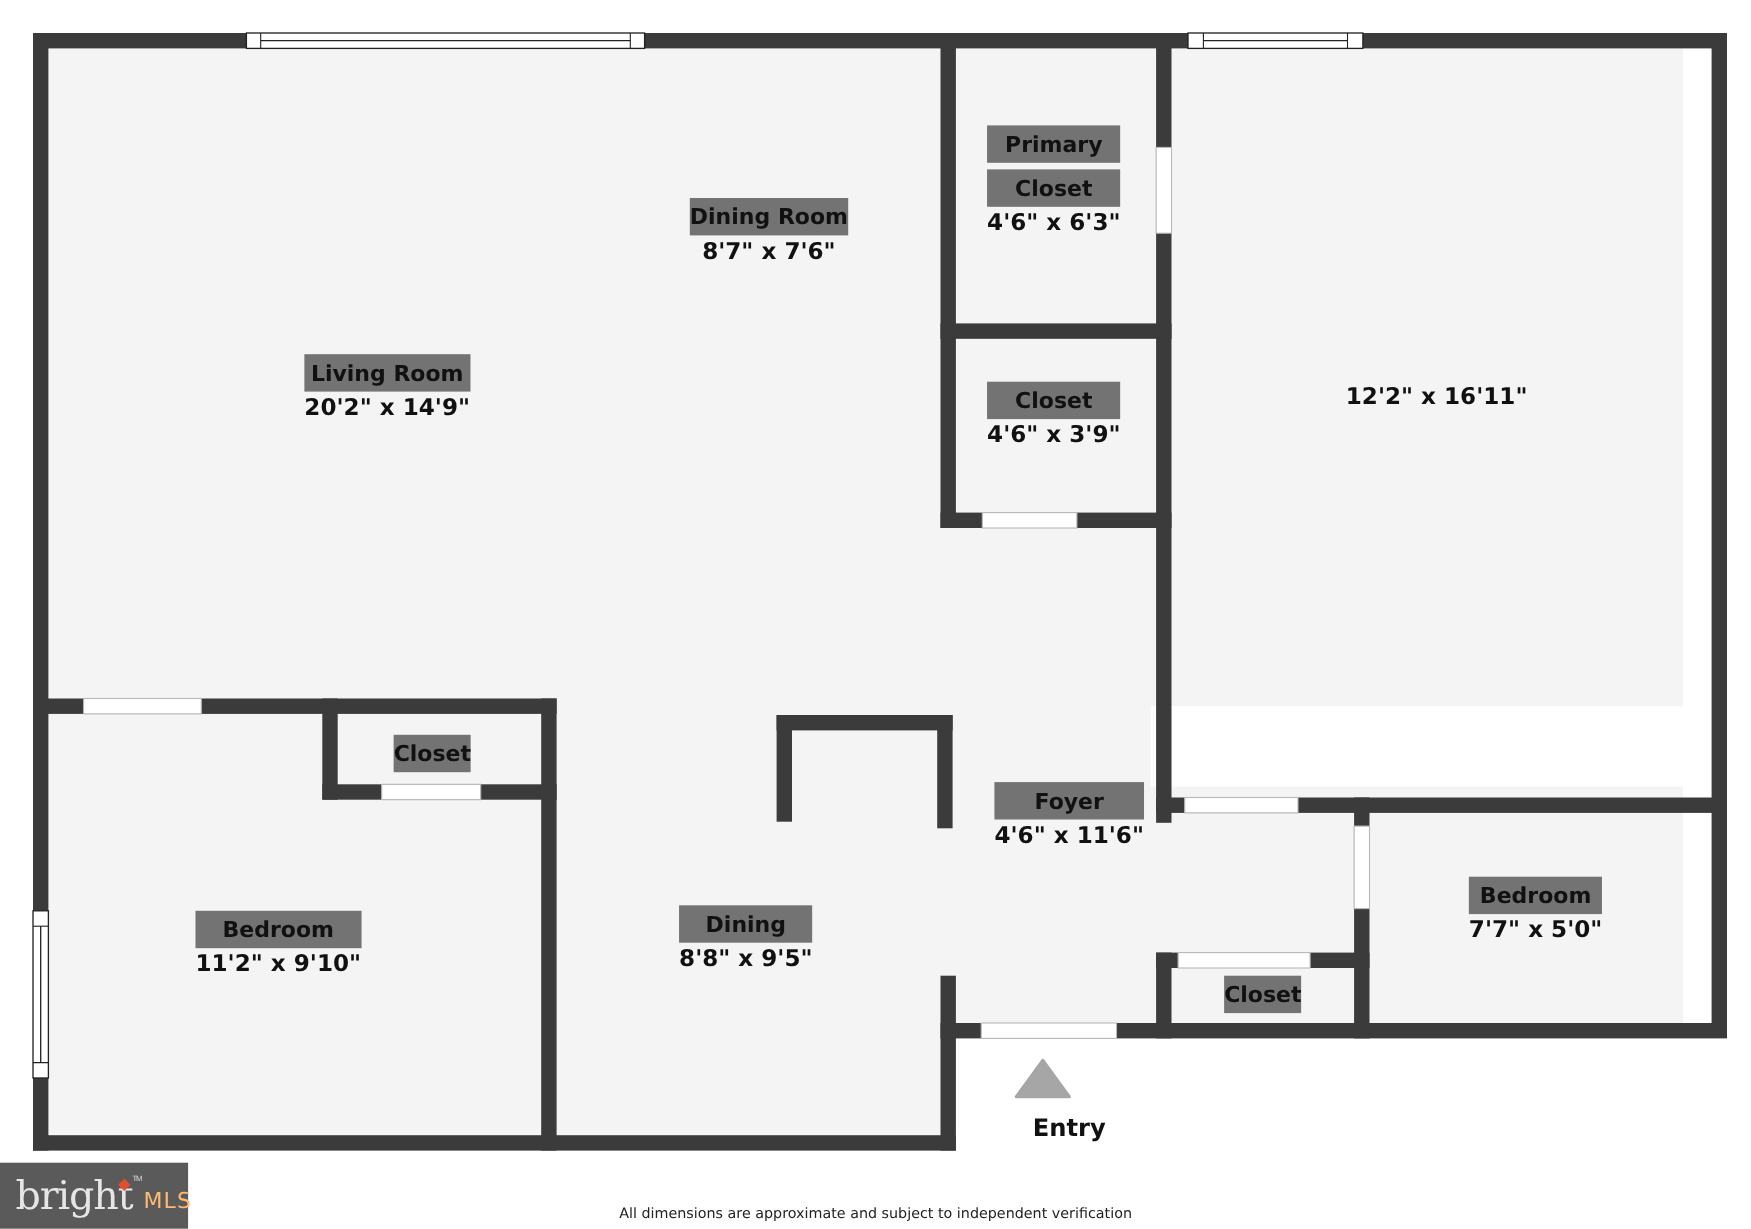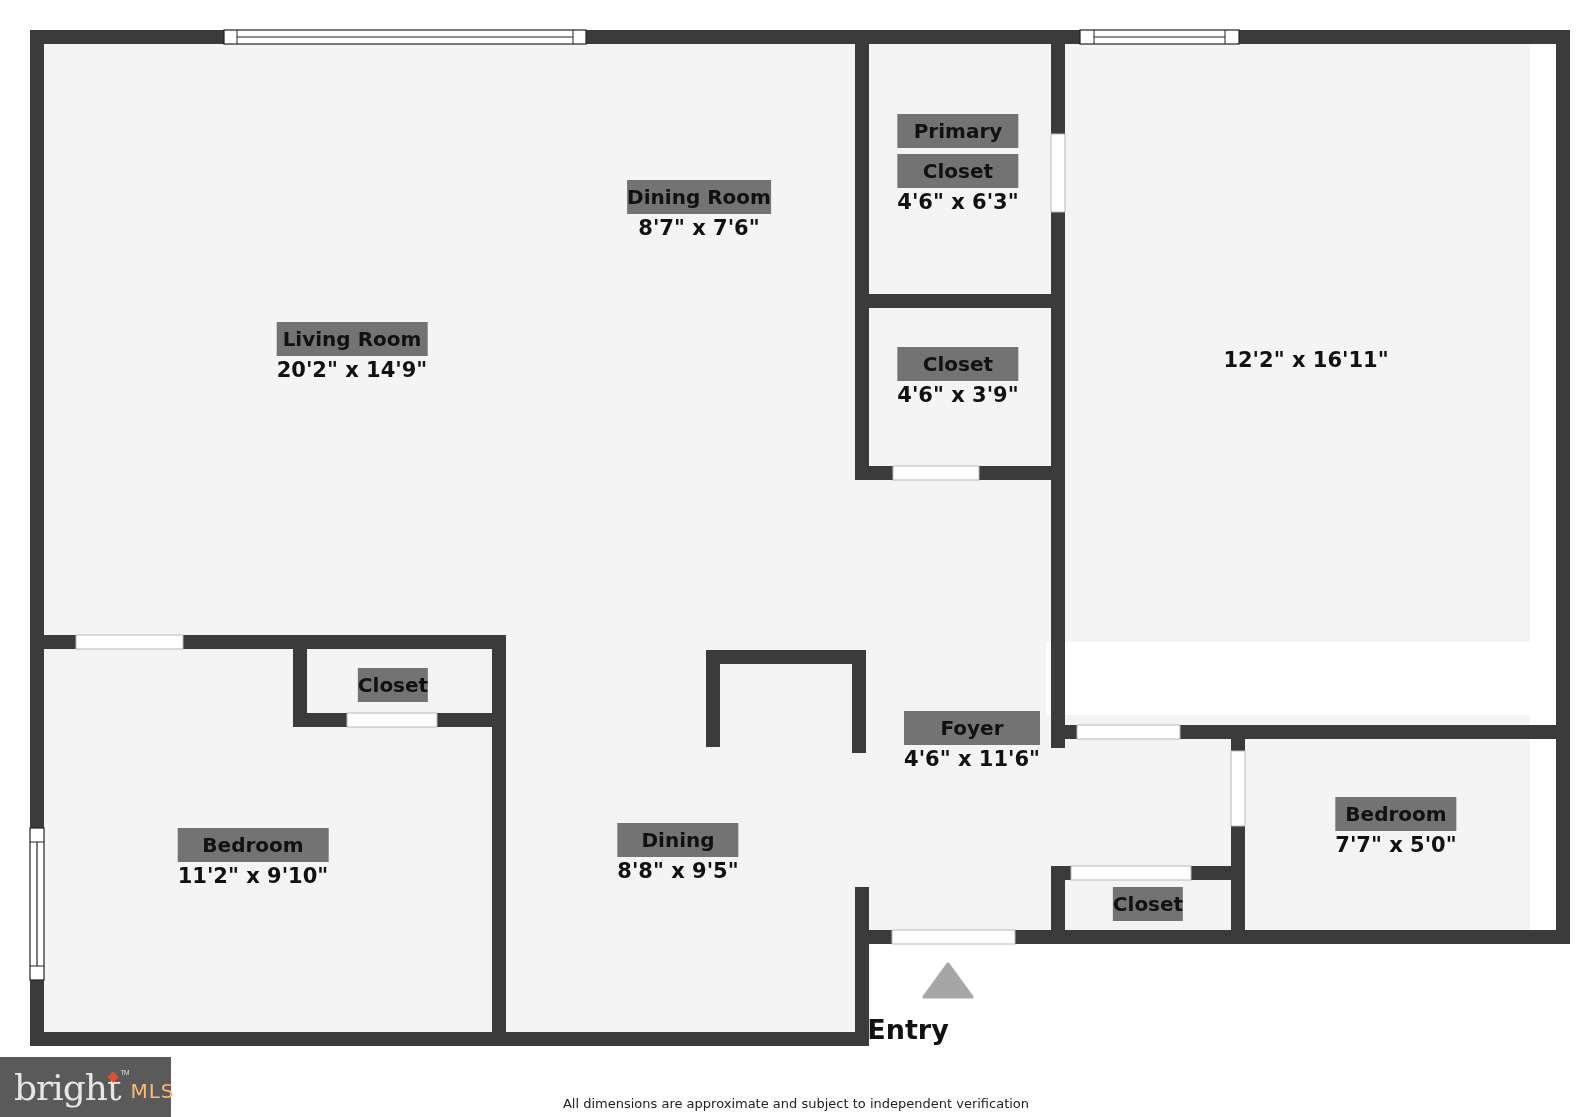--- a/index.html
+++ b/index.html
@@ -12,7 +12,7 @@
     .room-label { position: absolute; transform: translate(-50%, 0); text-align: center; color: #111; white-space: nowrap; }
     .room-name { font-family: "DejaVu Sans", sans-serif; font-weight: bold; font-size: 20px; line-height: 34px; display: block; background: #737373; }
     .room-dims { font-family: "DejaVu Sans", sans-serif; font-weight: bold; font-size: 21px; line-height: 28px; display: block; }
-    .entry-label { position: absolute; left: 908px; top: 1014px; transform: translate(-50%,0); font-weight: bold; font-size: 27px; color: #111; }
+    .entry-label { position: absolute; left: 972px; top: 1014px; transform: translate(-50%,0); font-weight: bold; font-size: 22px; color: #111; }
     .footer-note { position: absolute; left: 0; width: 1592px; top: 1096px; text-align: center; font-family: "DejaVu Sans", sans-serif; font-size: 13px; color: #222; }
     .logo { position: absolute; left: 0; top: 1057px; width: 171px; height: 60px; background: #5a5a5a; display: flex; align-items: center; padding-left: 14px; box-sizing: border-box; }
     .logo-word { font-family: "DejaVu Serif", serif; font-size: 36px; color: #e6e6e6; letter-spacing: -1px; position: relative; }

